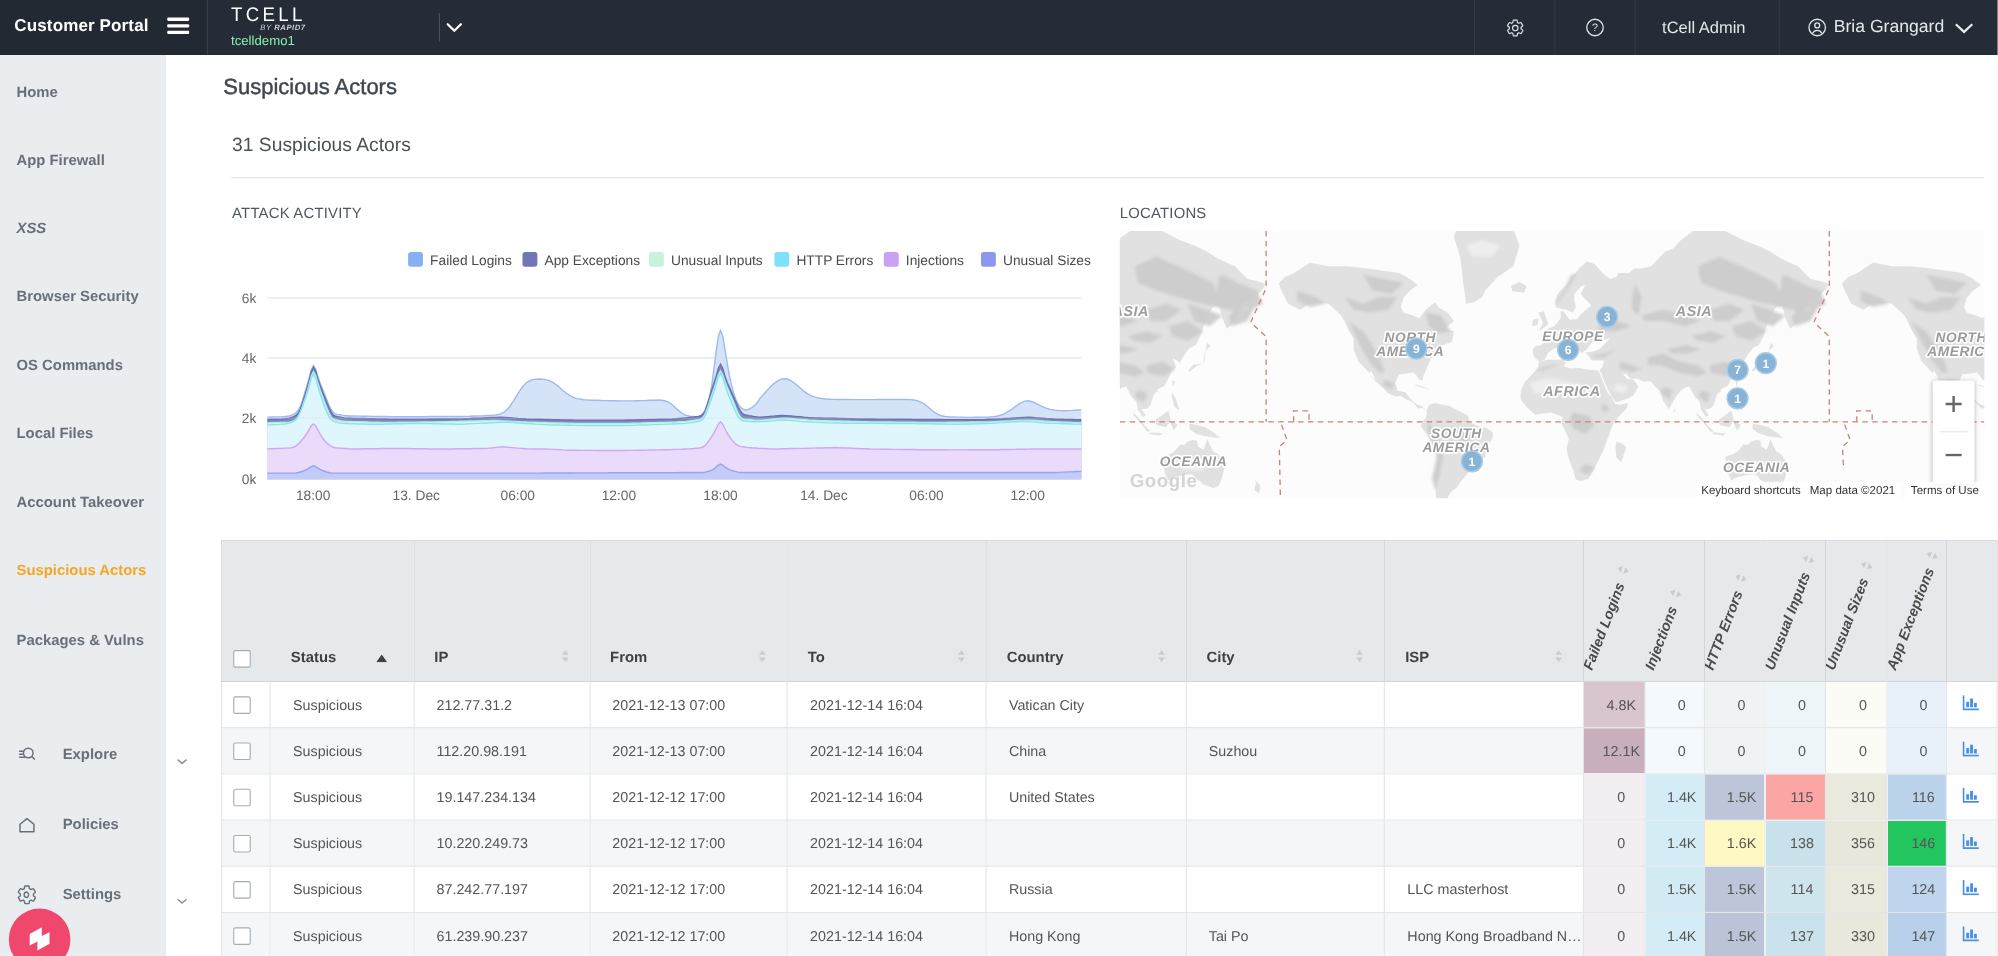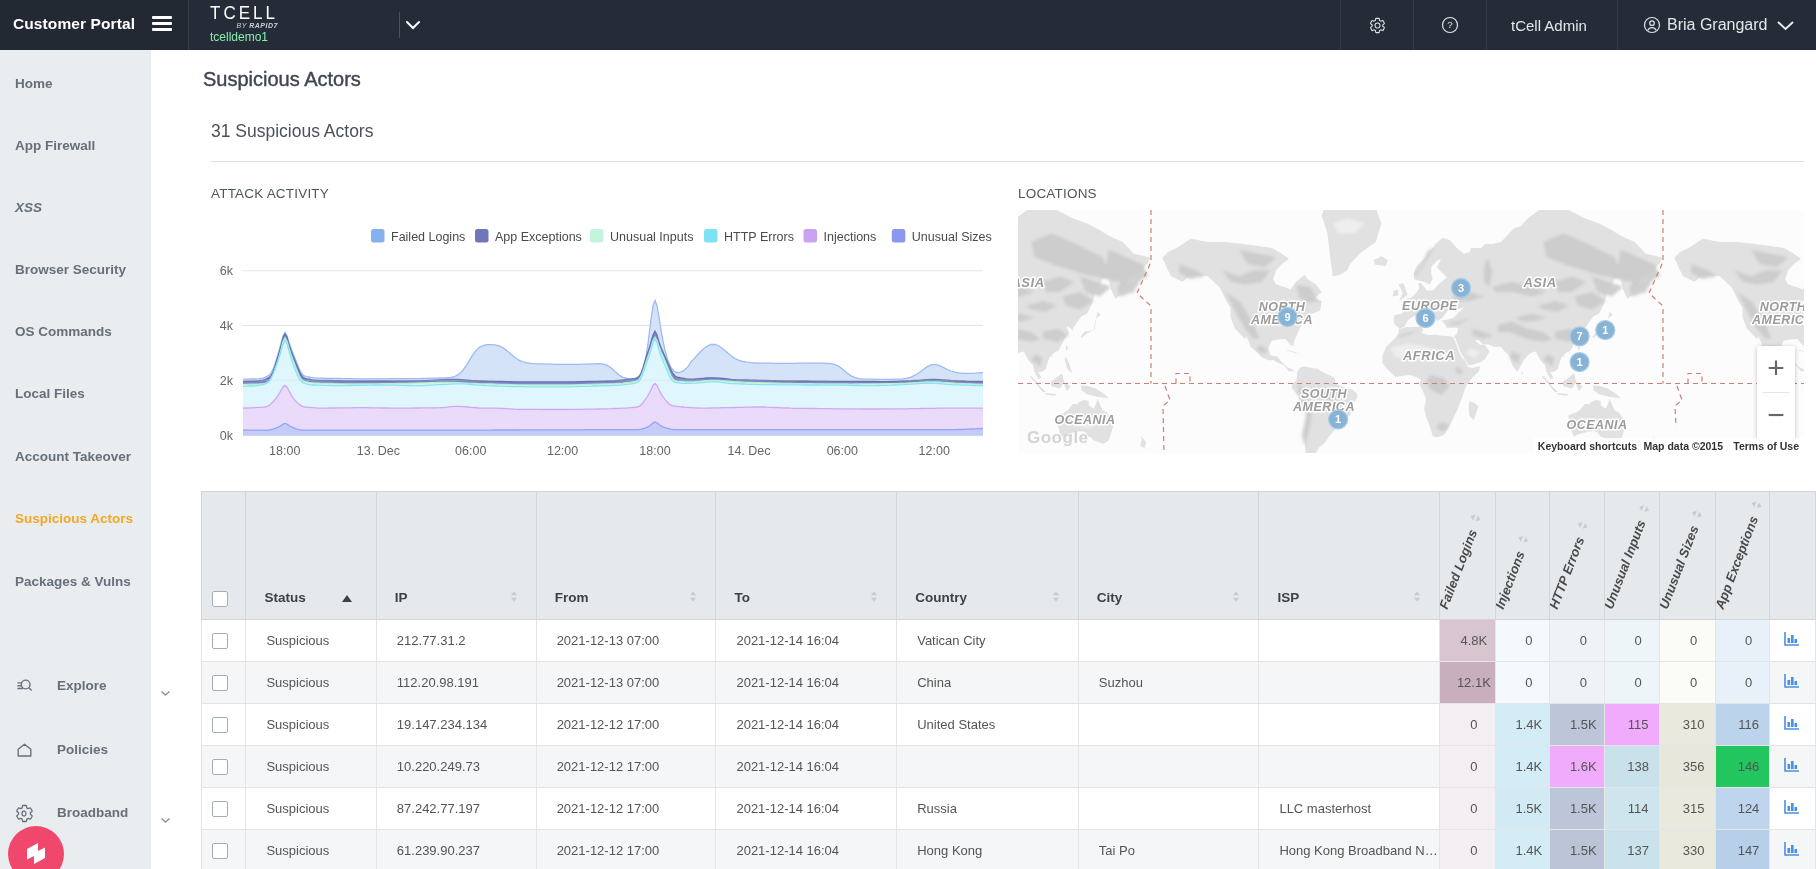--- a/index.html
+++ b/index.html
@@ -34,7 +34,7 @@
 .zoomctl{position:absolute;left:739px;top:136px;width:38px;height:94px;background:#fff;box-shadow:0 1px 4px rgba(0,0,0,0.25);border-radius:2px;text-align:center}
 .zplus,.zminus{height:46px;font-size:30px;color:#666;line-height:44px;font-weight:400}
 .zsep{height:1px;background:#e6e6e6;margin:0 6px}
-.attr{position:absolute;bottom:0;height:15px;background:#ffffffd9;font-size:10.5px;font-weight:bold;color:#333;padding:2px 5px;white-space:nowrap}
+.attr{position:absolute;bottom:0;height:15px;background:#ffffffd9;font-size:10.5px;font-weight:normal;color:#333;padding:2px 5px;white-space:nowrap}
 .dt{position:absolute;left:201px;top:491px;border-collapse:collapse;table-layout:fixed;background:#fff}
 .dt th,.dt td{border:1px solid #e3e5e7;font-size:13px;color:#555;overflow:hidden;white-space:nowrap}
 .dt thead th{background:#e6e9eb;border-color:#d2d6d8;height:128px;vertical-align:bottom;padding:0 0 14px 18px;text-align:left;font-size:13.5px;font-weight:bold;color:#3c4148;position:relative}

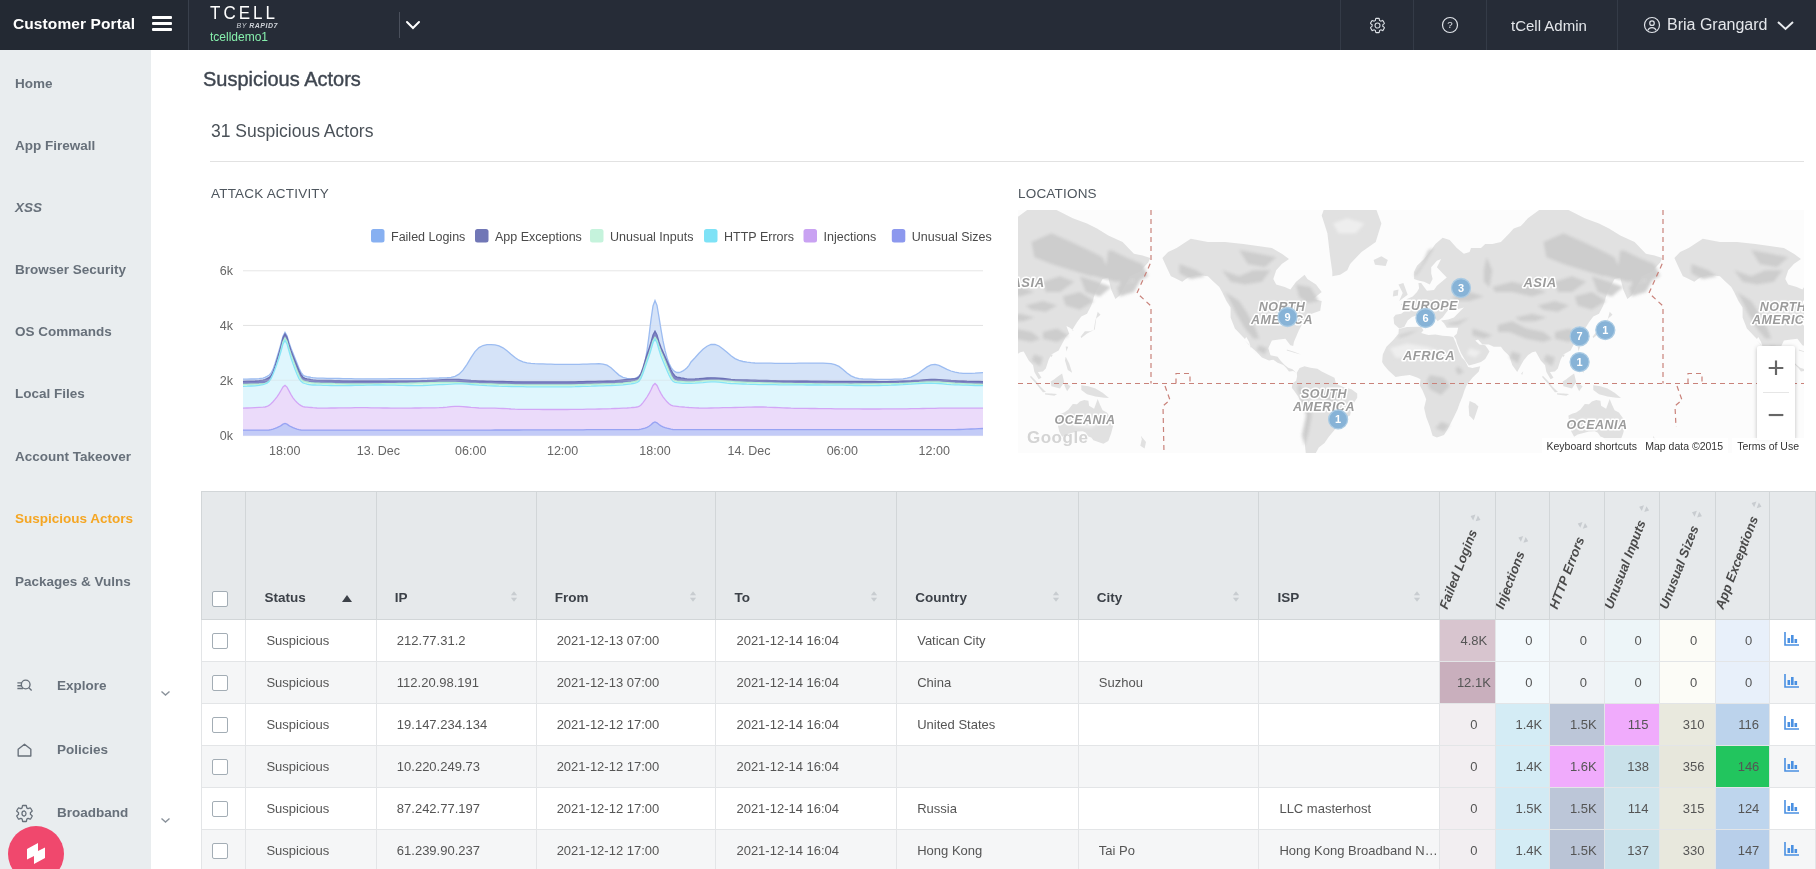--- a/index.html
+++ b/index.html
@@ -296,7 +296,7 @@
       <div class="zminus">−</div>
     </div>
 <div class="attr" style="right:162px">Keyboard shortcuts</div>
-<div class="attr" style="right:76px">Map data ©2015</div>
+<div class="attr" style="right:76px">Map data ©2021</div>
 <div class="attr" style="right:0px">Terms of Use</div>
 </div>
 <table class="dt">

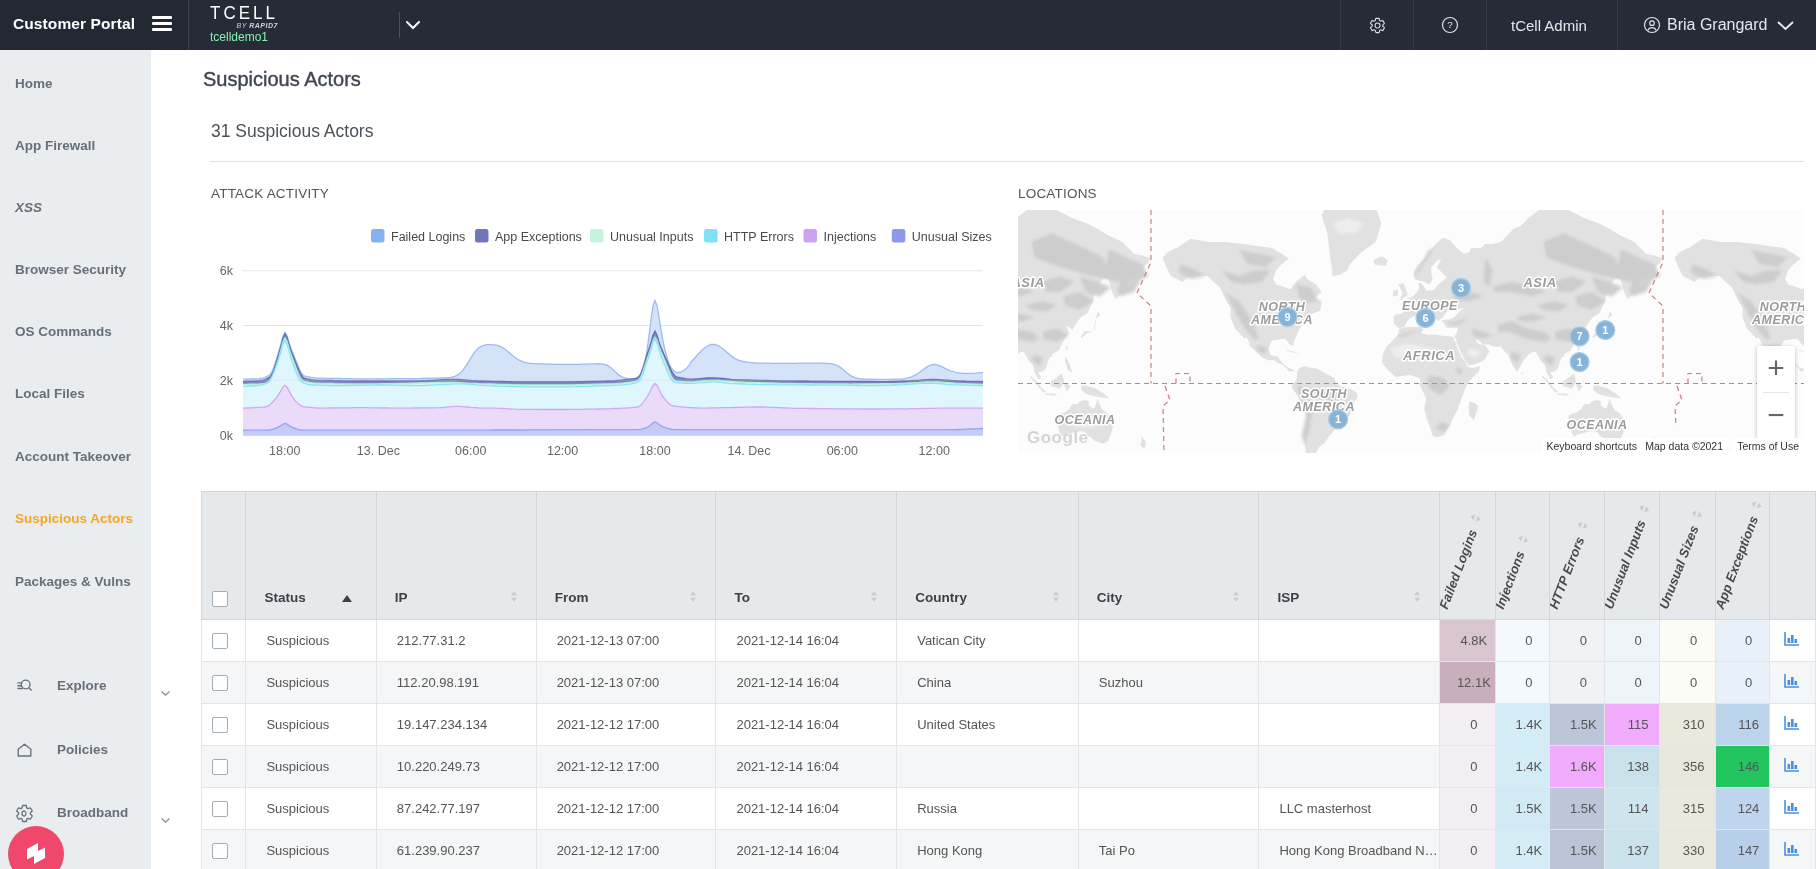--- a/index.html
+++ b/index.html
@@ -451,7 +451,7 @@
         <td class="num" style="background:#f2eef1">0</td>
         <td class="num" style="background:#d4ecf5">1.4K</td>
         <td class="num" style="background:#bcc6d8">1.5K</td>
-        <td class="num" style="background:#f0abfc">115</td>
+        <td class="num" style="background:#fca5a5">115</td>
         <td class="num" style="background:#e9e9de">310</td>
         <td class="num" style="background:#bcd3ec">116</td>
         <td class="ic"><svg width="15" height="14" viewBox="0 0 15 14">

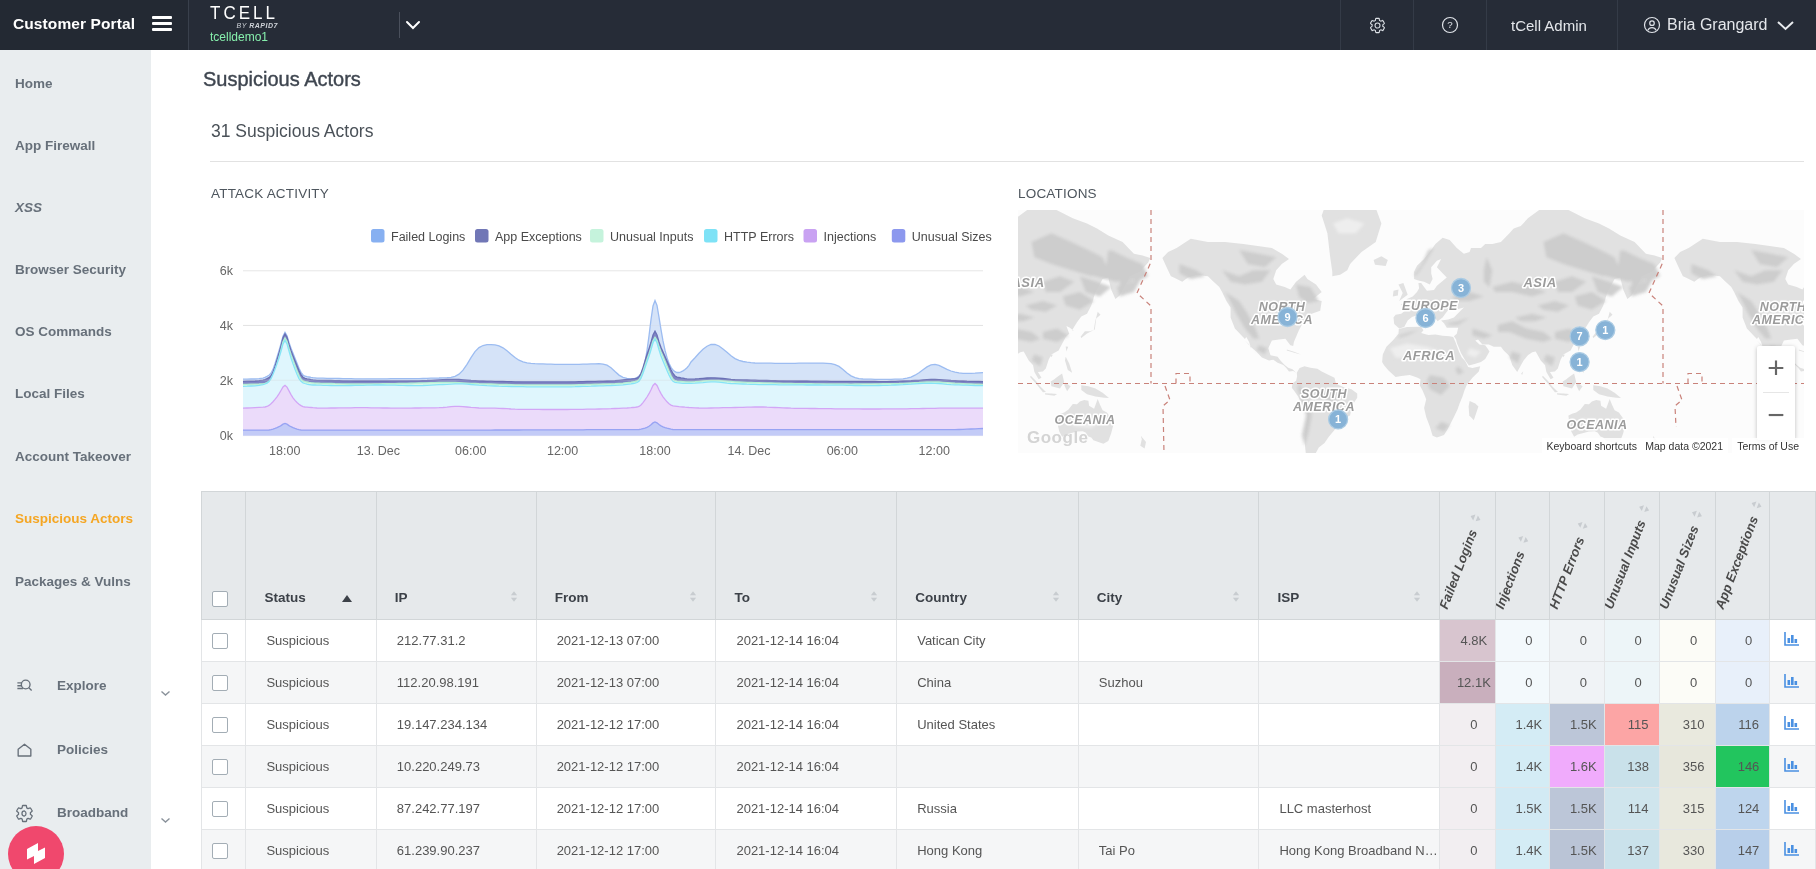--- a/index.html
+++ b/index.html
@@ -474,7 +474,7 @@
         <td></td>
         <td class="num" style="background:#f2eef1">0</td>
         <td class="num" style="background:#d4ecf5">1.4K</td>
-        <td class="num" style="background:#f0abfc">1.6K</td>
+        <td class="num" style="background:#fef9c3">1.6K</td>
         <td class="num" style="background:#c9e1ea">138</td>
         <td class="num" style="background:#e7e7dc">356</td>
         <td class="num" style="background:#22c55e">146</td>

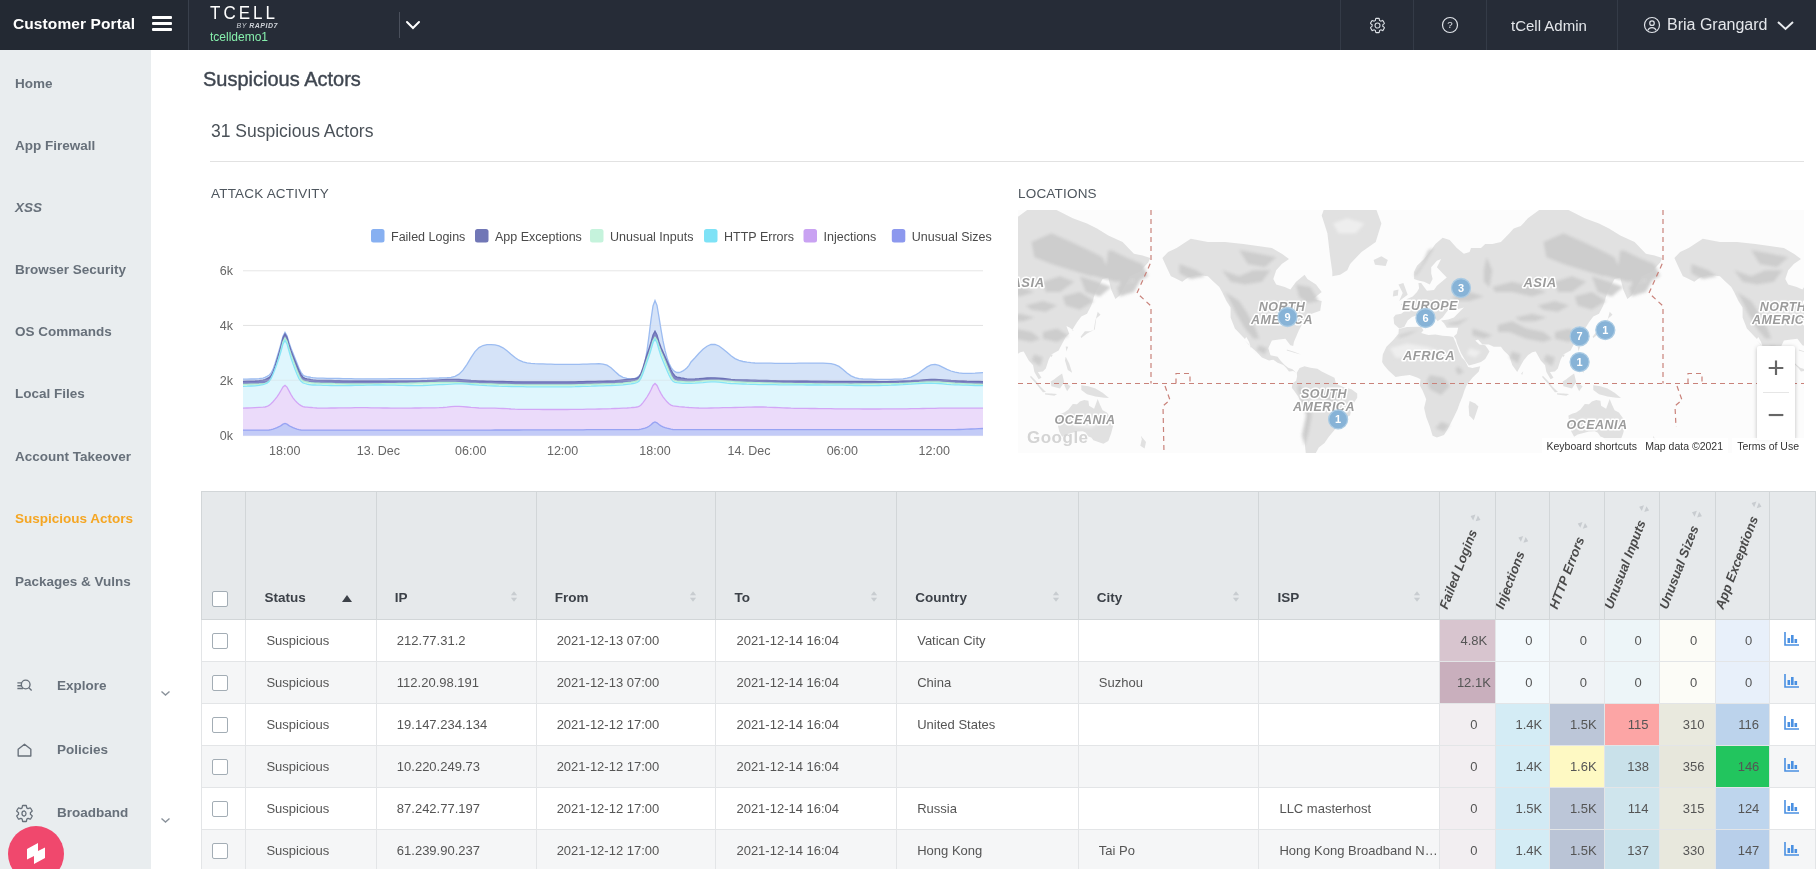--- a/index.html
+++ b/index.html
@@ -116,7 +116,7 @@
     <div class="sicon" style="top:754px"><svg width="19" height="19" viewBox="0 0 24 24">
         <path fill="none" stroke="#67707a" stroke-width="1.6" stroke-linejoin="round" d="M19.4 13c0-.3.1-.6.1-1s0-.7-.1-1l2.1-1.7c.2-.2.3-.5.1-.7l-2-3.5c-.1-.2-.4-.3-.6-.2l-2.5 1c-.5-.4-1.1-.7-1.7-1l-.4-2.6c0-.2-.2-.4-.5-.4h-4c-.2 0-.4.2-.5.4l-.4 2.6c-.6.3-1.2.6-1.7 1l-2.5-1c-.2-.1-.5 0-.6.2l-2 3.5c-.1.2-.1.5.1.7L4.5 11c0 .3-.1.6-.1 1s0 .7.1 1l-2.1 1.7c-.2.2-.3.5-.1.7l2 3.5c.1.2.4.3.6.2l2.5-1c.5.4 1.1.7 1.7 1l.4 2.6c0 .2.2.4.5.4h4c.2 0 .4-.2.5-.4l.4-2.6c.6-.3 1.2-.6 1.7-1l2.5 1c.2.1.5 0 .6-.2l2-3.5c.1-.2.1-.5-.1-.7L19.4 13zM12 15.2a3.2 3.2 0 1 1 0-6.4 3.2 3.5 0 0 1 0 6.4z"></path>
       </svg></div>
-    <div class="sitem" style="top:755px;left:57px">Broadband</div>
+    <div class="sitem" style="top:755px;left:57px">Settings</div>
     <div class="schev" style="top:760px"><svg width="11" height="7" viewBox="0 0 11 7">
         <path d="M1.5 1.5 L5.5 5 L9.5 1.5" fill="none" stroke="#8a929b" stroke-width="1.4"></path>
       </svg></div>

